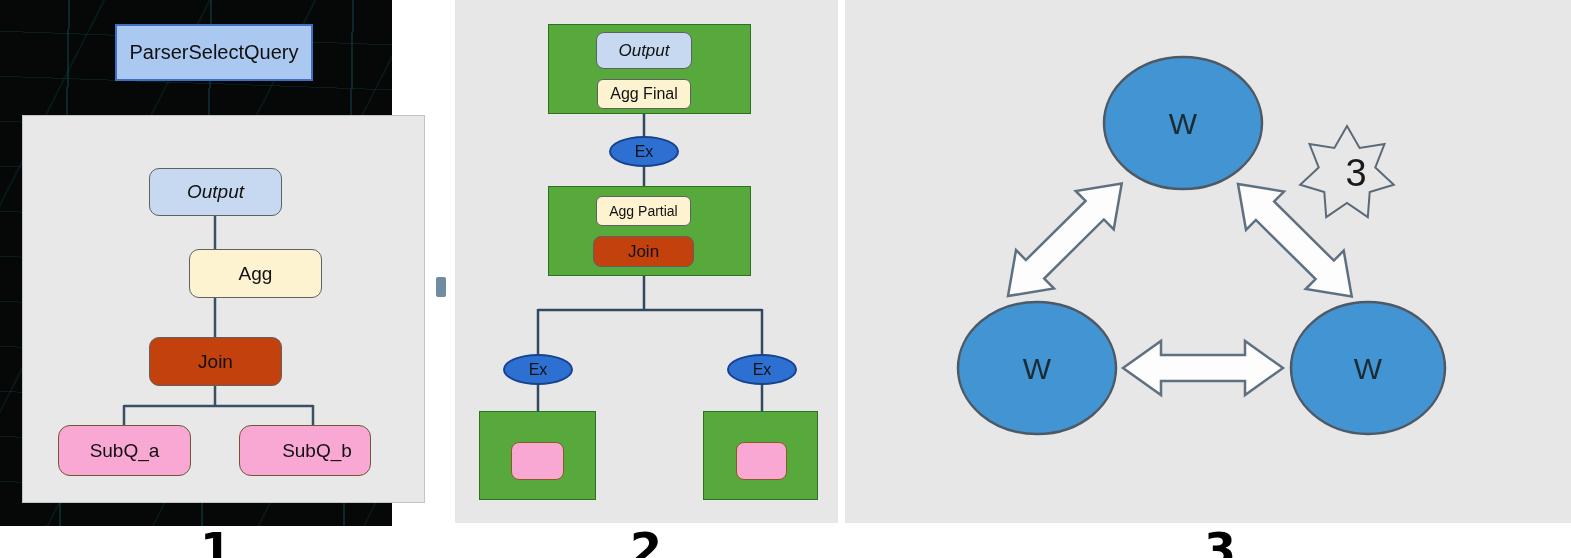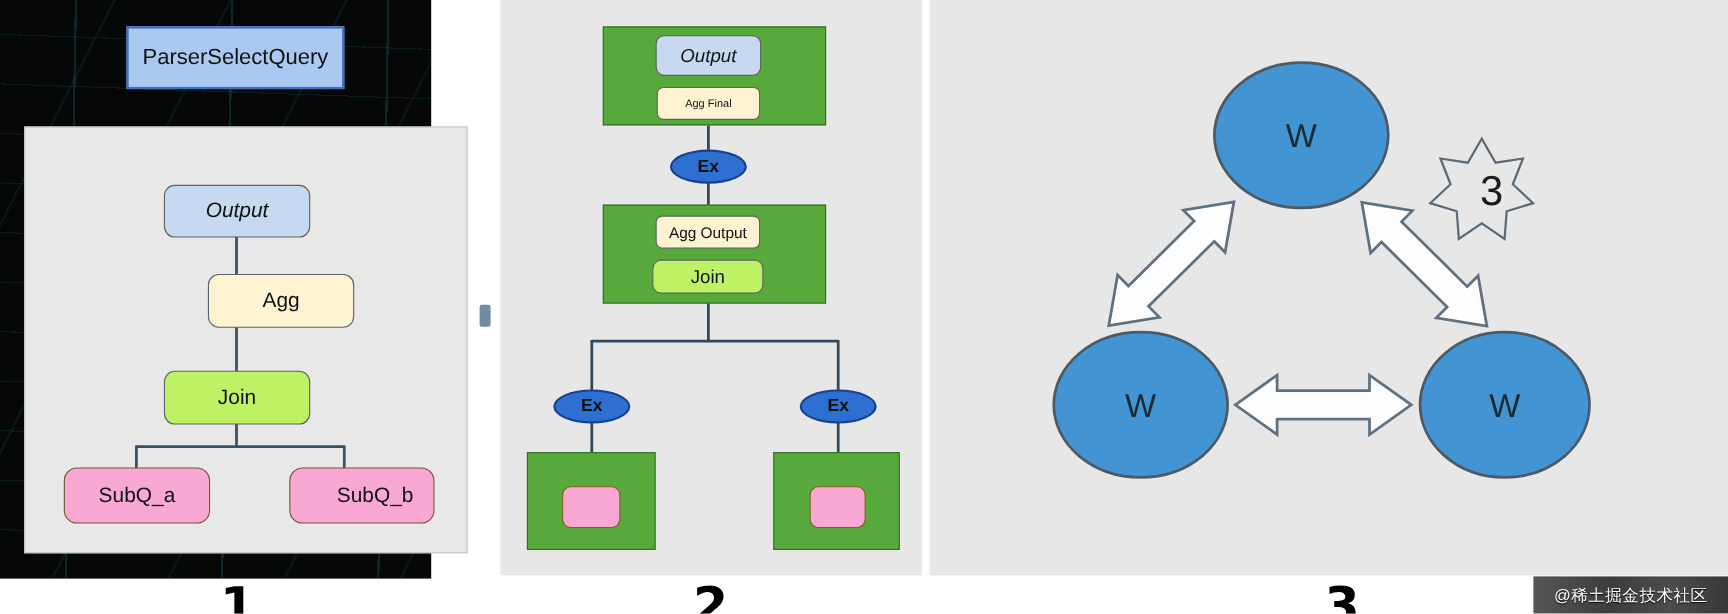--- a/index.html
+++ b/index.html
@@ -103,7 +103,7 @@
     <div class="mnode n-blue" style="left:141px;top:32px;width:96px;height:37px;font-size:17px;">
       <span>Output</span>
     </div>
-    <div class="mnode n-yellow" style="left:142px;top:79px;width:94px;height:30px;font-size:10px;border-radius:6px;">
+    <div class="mnode n-yellow" style="left:142px;top:79px;width:94px;height:30px;font-size:16px;border-radius:6px;">
       <span>Agg Final</span>
     </div>
 

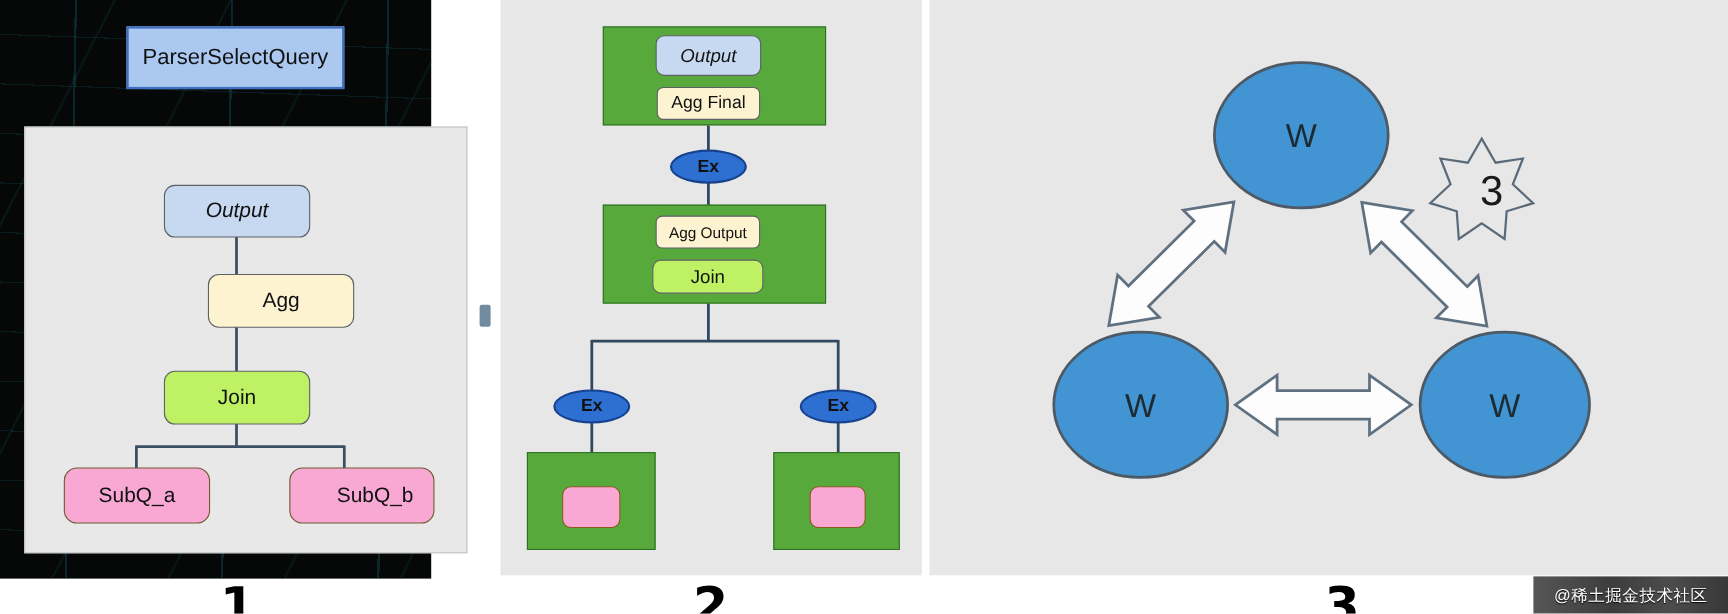--- a/index.html
+++ b/index.html
@@ -34,7 +34,7 @@
   .mnode{position:absolute;box-sizing:border-box;display:flex;align-items:center;justify-content:center;
     border:1.2px solid #5d6166;border-radius:8px;}
   .ex{position:absolute;box-sizing:border-box;display:flex;align-items:center;justify-content:center;
-    width:70px;height:31px;border-radius:50%;background:#2e6fd2;border:2px solid #17428f;font-size:16px;font-weight:bold;}
+    width:70px;height:31px;border-radius:50%;background:#2e6fd2;border:2px solid #17428f;font-size:16px;}
 
   
   #panel-right{left:845px;width:726px;height:523px;background:#e7e7e7;}

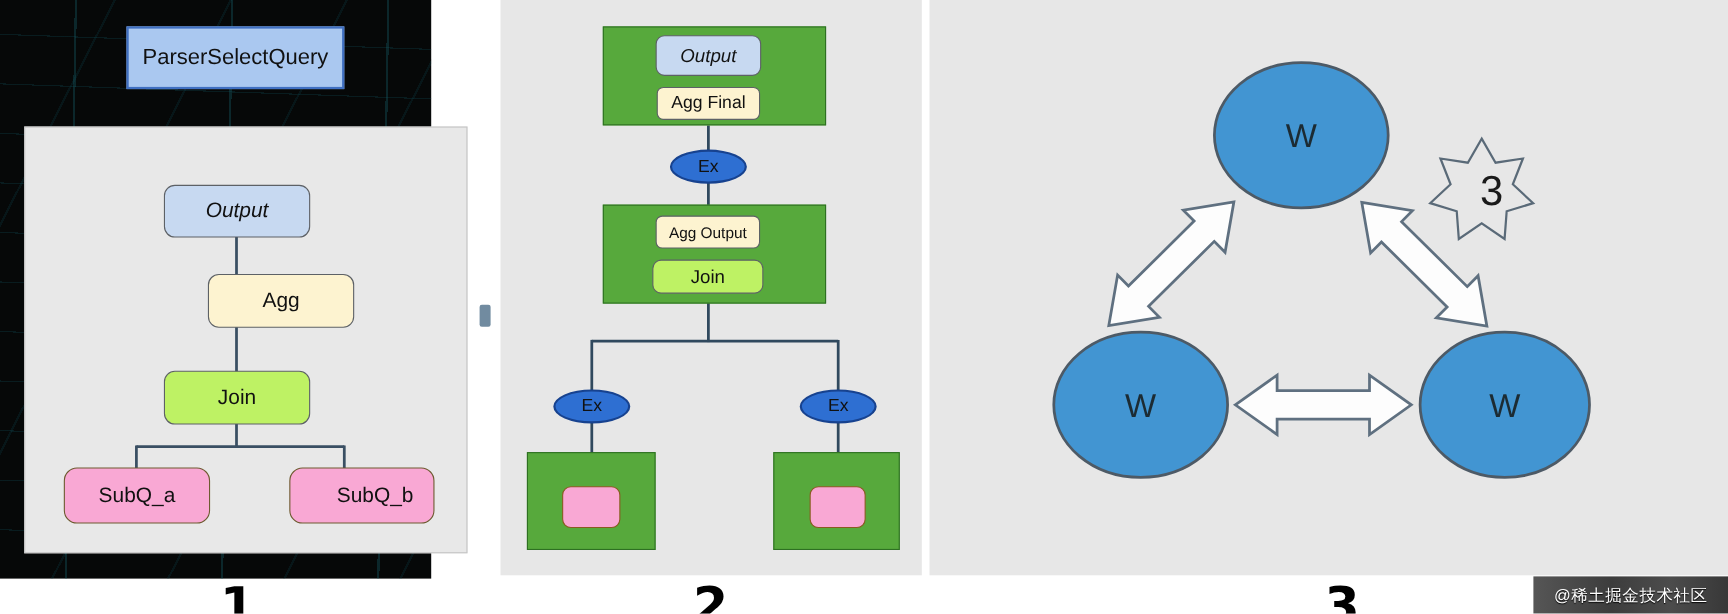--- a/index.html
+++ b/index.html
@@ -113,7 +113,7 @@
 
     <div class="stage-green" style="left:93px;top:186px;width:203px;height:90px;"></div>
     <div class="mnode n-yellow" style="left:141px;top:196px;width:95px;height:30px;font-size:14px;border-radius:6px;">
-      <span>Agg Output</span>
+      <span>Agg Partial</span>
     </div>
     <div class="mnode n-peach" style="left:138px;top:236px;width:101px;height:31px;font-size:17px;">
       <span>Join</span>

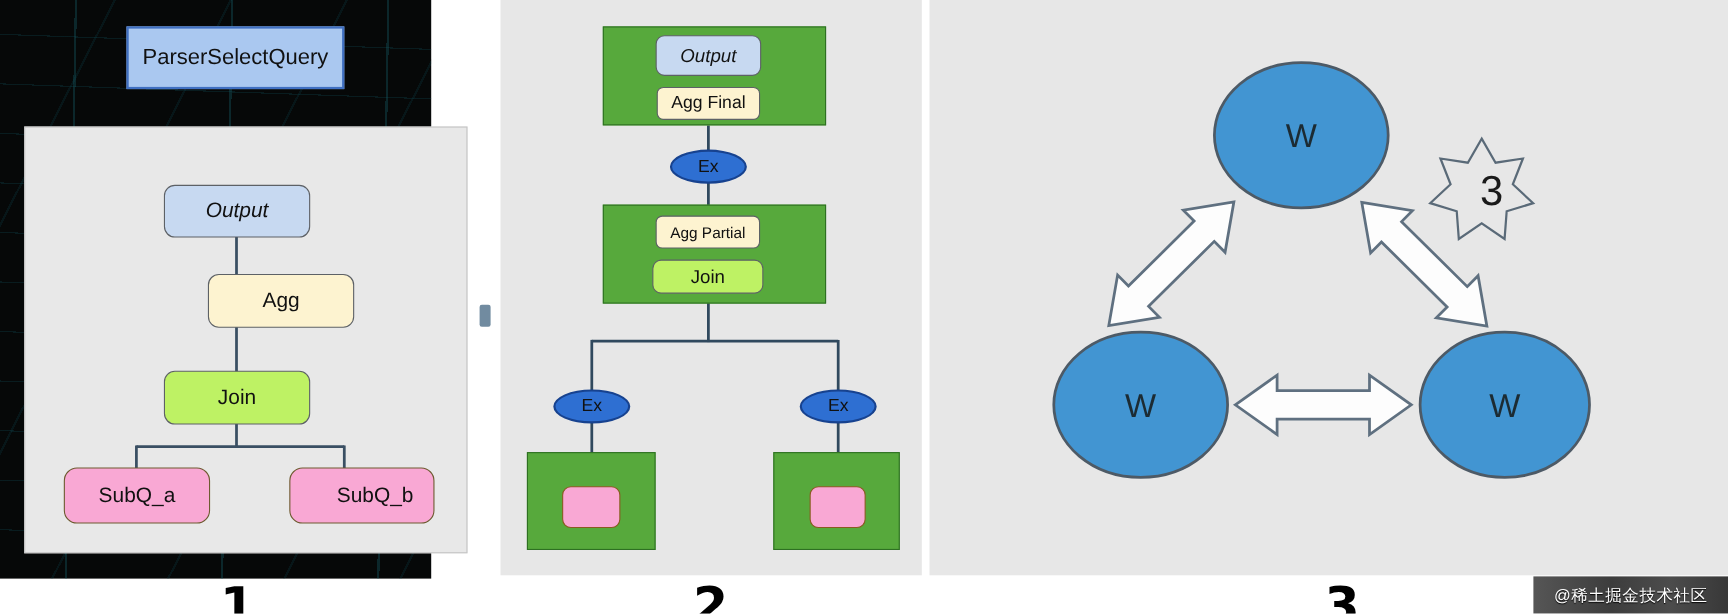--- a/index.html
+++ b/index.html
@@ -22,7 +22,7 @@
     border:1.5px solid #5d6166;border-radius:10px;font-size:19px;}
   .n-blue{background:#c7d9f1;font-style:italic;}
   .n-yellow{background:#fdf3d0;}
-  .n-peach{background:#bef264;}
+  .n-peach{background:#c2410c;}
   .n-orange{background:#f9a8d4;border-color:#6e5a30;border-radius:12px;}
   .svg-abs{position:absolute;left:0;top:0;}
   .scroll-thumb{position:absolute;left:436px;top:277px;width:10px;height:20px;

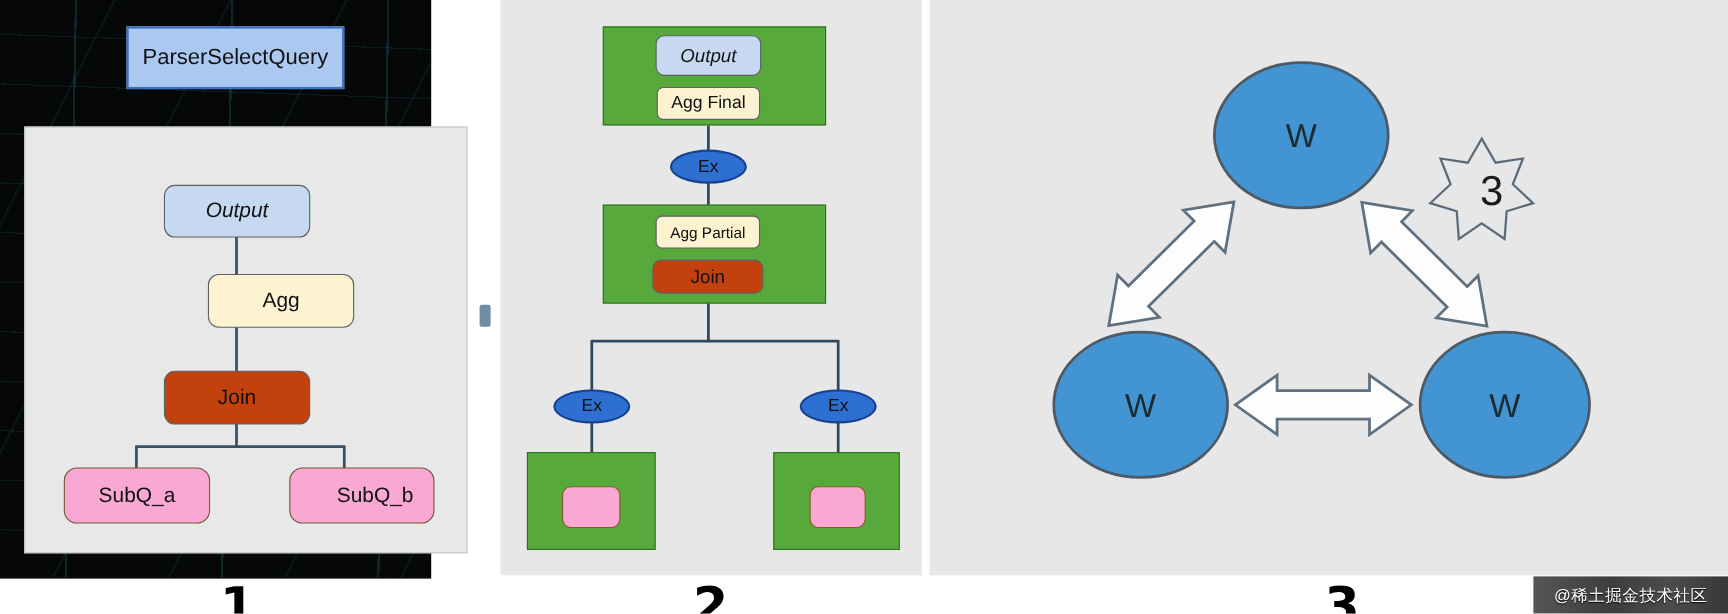--- a/index.html
+++ b/index.html
@@ -80,7 +80,7 @@
       <div class="node n-orange" style="left:35px;top:309px;width:133px;height:51px;">
         <span>SubQ_a</span>
       </div>
-      <div class="node n-orange" style="left:240px;top:309px;width:132px;height:51px;padding-left:24px;">
+      <div class="node n-orange" style="left:216px;top:309px;width:132px;height:51px;padding-left:24px;">
         <span>SubQ_b</span>
       </div>
     </div>

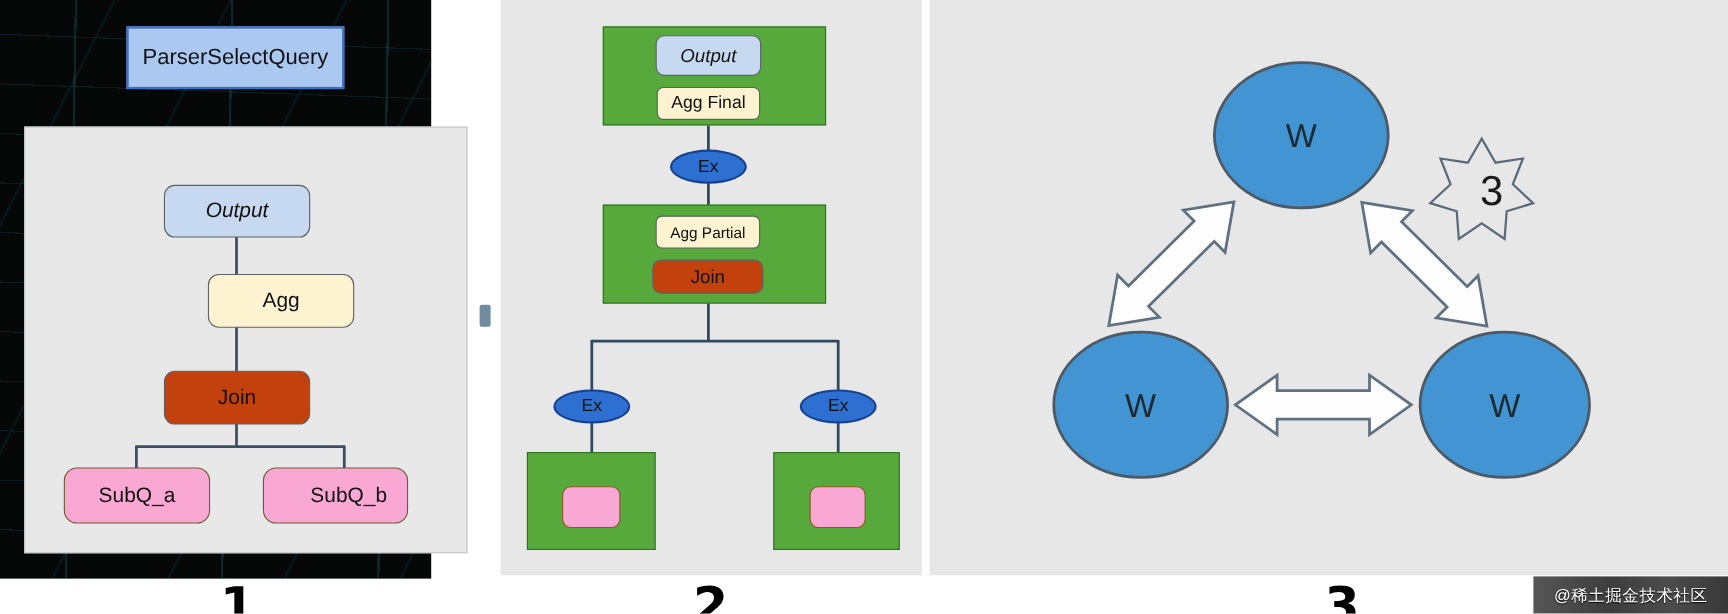--- a/index.html
+++ b/index.html
@@ -165,9 +165,6 @@
   <div class="footer-num" style="left:630px;">2</div>
   <div class="footer-num" style="left:1204px;">3</div>
 
-  <div id="watermark">
-    <span>@稀土掘金技术社区</span>
-  </div>
 
 </div>
 

